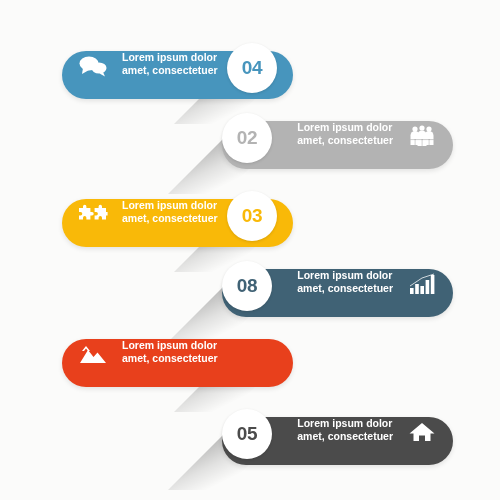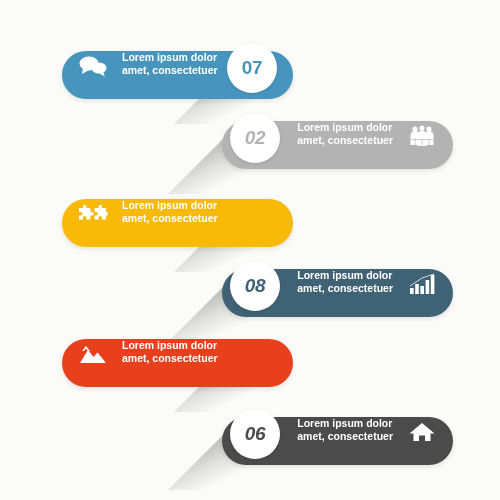--- a/index.html
+++ b/index.html
@@ -123,7 +123,7 @@
         </span>
         <div class="text"><span>Lorem ipsum dolor</span><span class="l2">amet, consectetuer</span></div>
       </div>
-      <div class="badge" style="color: rgb(71, 149, 189);">07</div>
+      <div class="badge" style="color: rgb(71, 149, 189);">04</div>
     </div>
     <div class="row right" style="top: 114px;">
       <div class="long-shadow"></div>

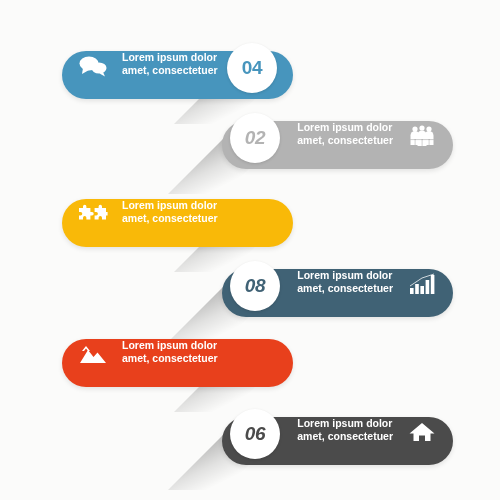--- a/index.html
+++ b/index.html
@@ -104,7 +104,7 @@
     z-index: 3;
   }
   .row.left  .badge { left: 165px; }
-  .row.right .badge { left: 8px; font-style: italic; }
+  .row.right .badge { left: 0px; }
 </style>
 </head>
 <body>

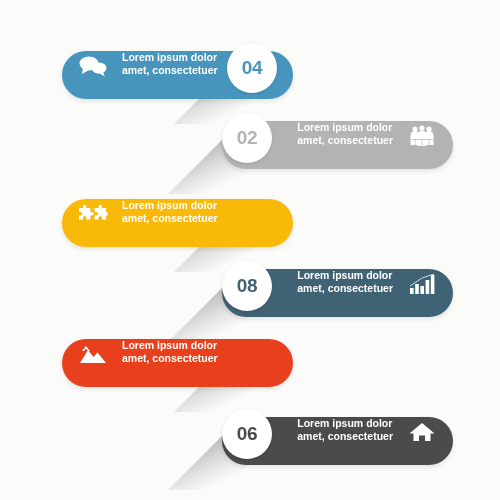--- a/index.html
+++ b/index.html
@@ -157,6 +157,7 @@
         </span>
         <div class="text"><span>Lorem ipsum dolor</span><span class="l2">amet, consectetuer</span></div>
       </div>
+      <div class="badge" style="color: rgb(249, 185, 8);">03</div>
     </div>
     <div class="row right" style="top: 262px;">
       <div class="long-shadow"></div>

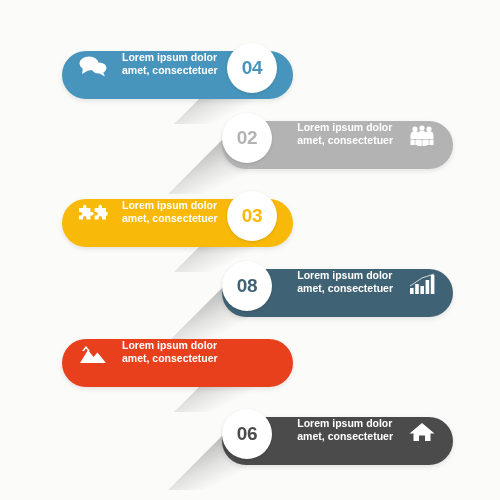--- a/index.html
+++ b/index.html
@@ -198,7 +198,7 @@
           </svg>
         </span>
       </div>
-      <div class="badge" style="color: rgb(75, 75, 75);">06</div>
+      <div class="badge" style="color: rgb(75, 75, 75);">05</div>
     </div>
   </div>
 

